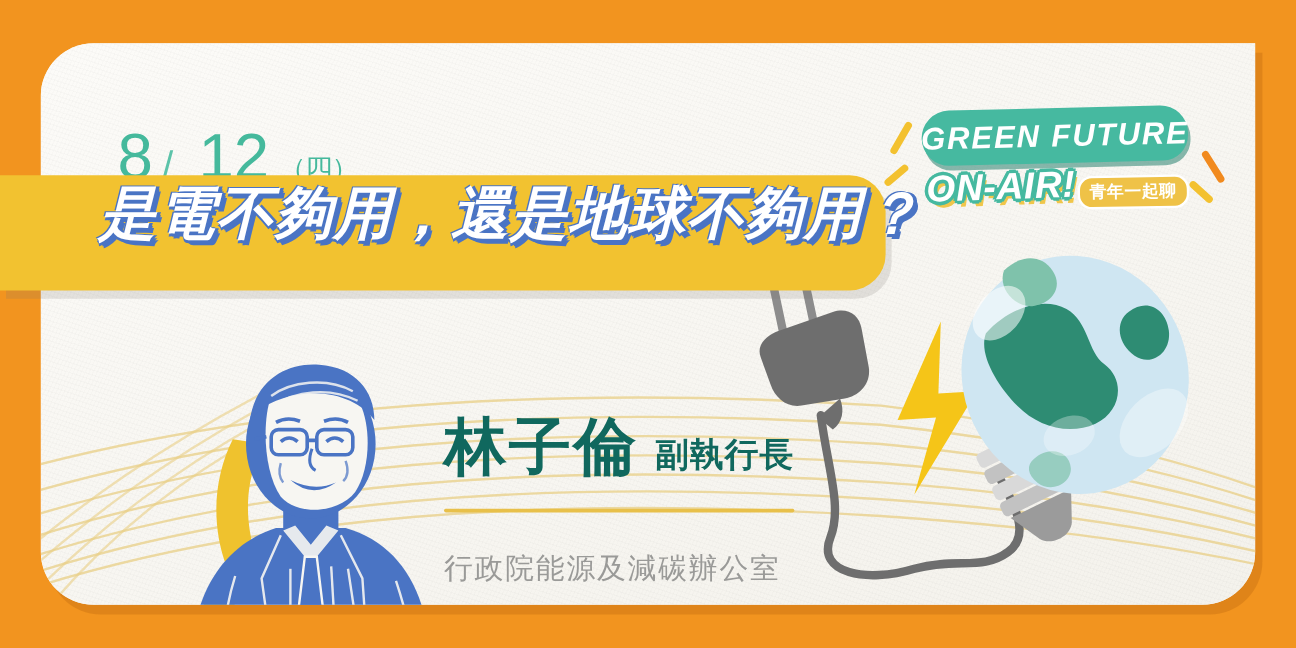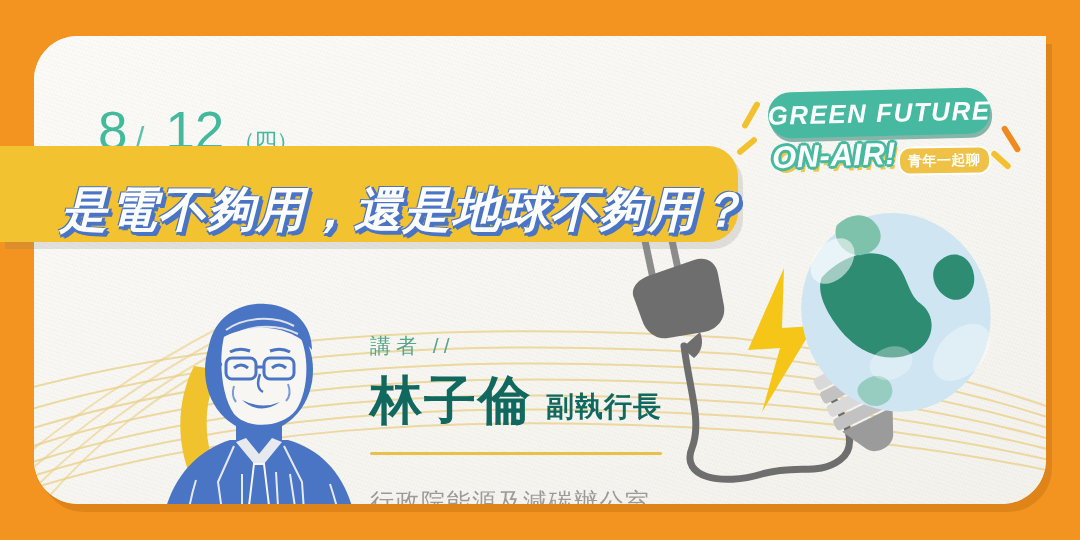--- a/index.html
+++ b/index.html
@@ -58,8 +58,9 @@
     background:#F2C230;
     border-radius:0 30px 30px 0;
     box-shadow:5px 7px 0 rgba(120,118,110,0.18);
-    display:flex; align-items:flex-end;
+    display:flex; align-items:flex-start;
     z-index:8;
+    padding-left:22px;
   }
   #titleText {
     margin-left:60px;

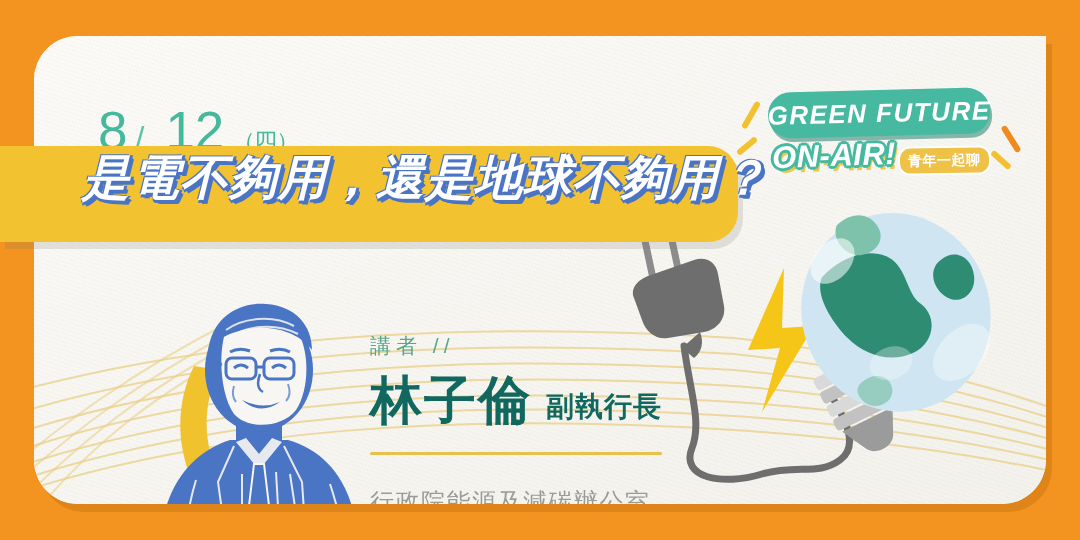--- a/index.html
+++ b/index.html
@@ -244,7 +244,6 @@
     </svg>
 
     <div id="speaker">
-      <div id="spkLabel">講者 //</div>
       <div id="spkNameRow">
         <span id="spkName">林子倫</span>
         <span id="spkTitle">副執行長</span>

